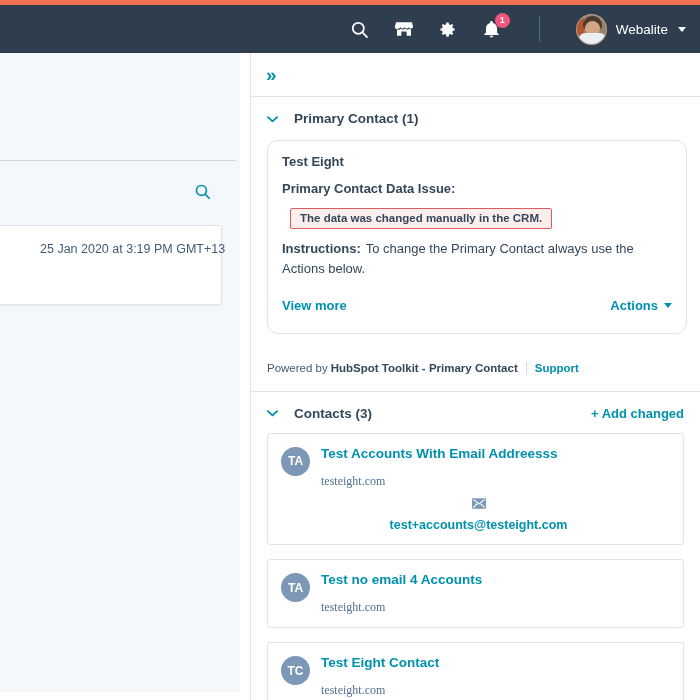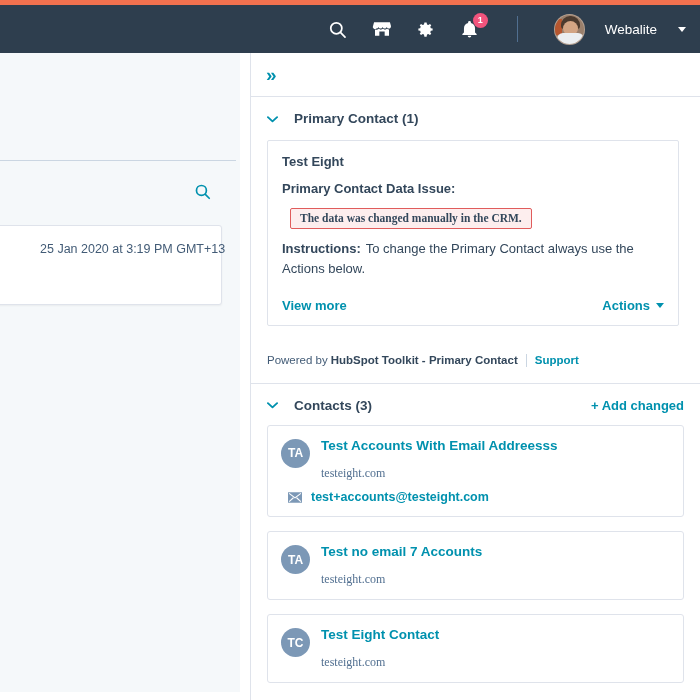--- a/index.html
+++ b/index.html
@@ -48,7 +48,7 @@
     background: #516f90;
     margin: 0 14px;
   }
-  .user-area { display: flex; align-items: center; gap: 20px; cursor: pointer; }
+  .user-area { display: flex; align-items: center; gap: 9px; cursor: pointer; }
   .avatar-photo {
     width: 31px; height: 31px; border-radius: 50%;
     overflow: hidden; position: relative;

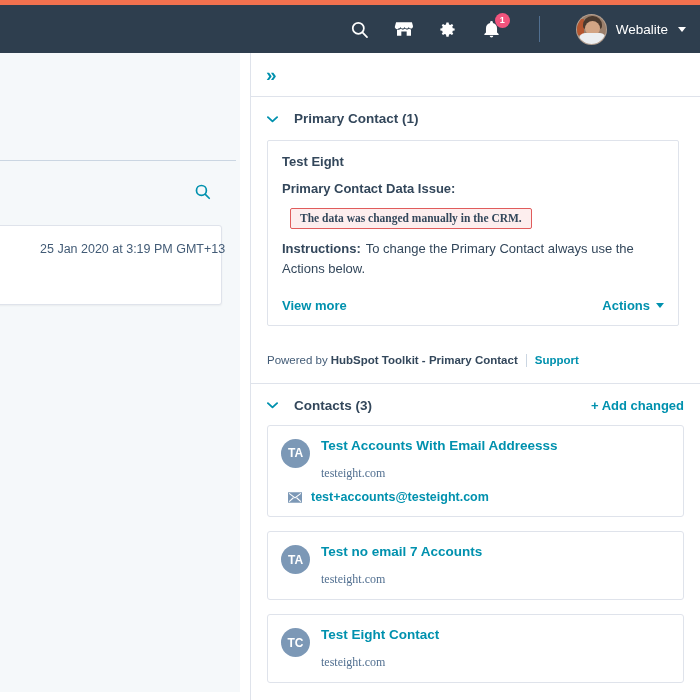--- a/index.html
+++ b/index.html
@@ -154,10 +154,10 @@
   }
 
   .pc-card {
-    margin: 2px 21px 14px 16px;
+    margin: 2px 13px 14px 16px;
     border: 1px solid #dfe3eb;
-    border-radius: 2px;
-    padding: 13px 14px 12px 14px;
+    border-radius: 11px;
+    padding: 13px 14px 20px 14px;
     background: #ffffff;
   }
   .pc-name {

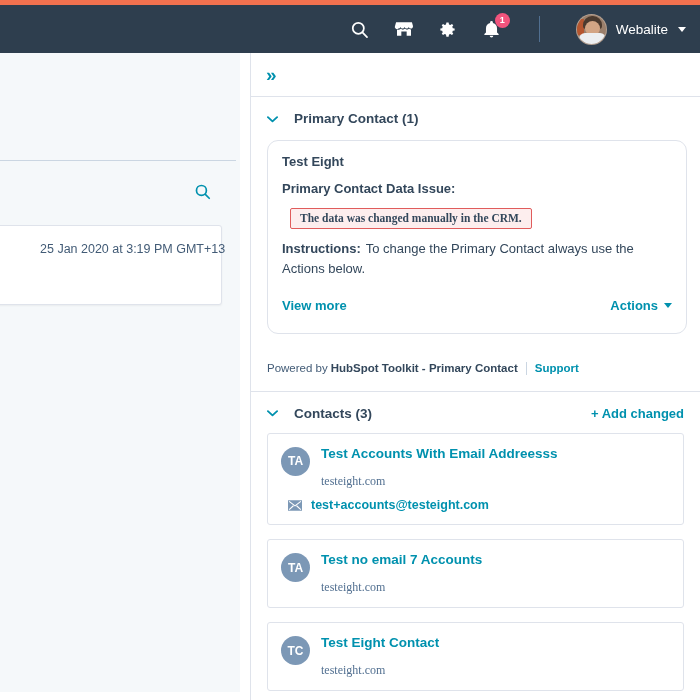--- a/index.html
+++ b/index.html
@@ -183,7 +183,6 @@
     padding: 3px 9px 4px 9px;
     border-radius: 2px;
     margin: 1px 0 10px 8px;
-    font-family: Liberation Serif, serif;
   }
   .pc-instructions {
     font-size: 13px; color: #33475b; line-height: 1.55;

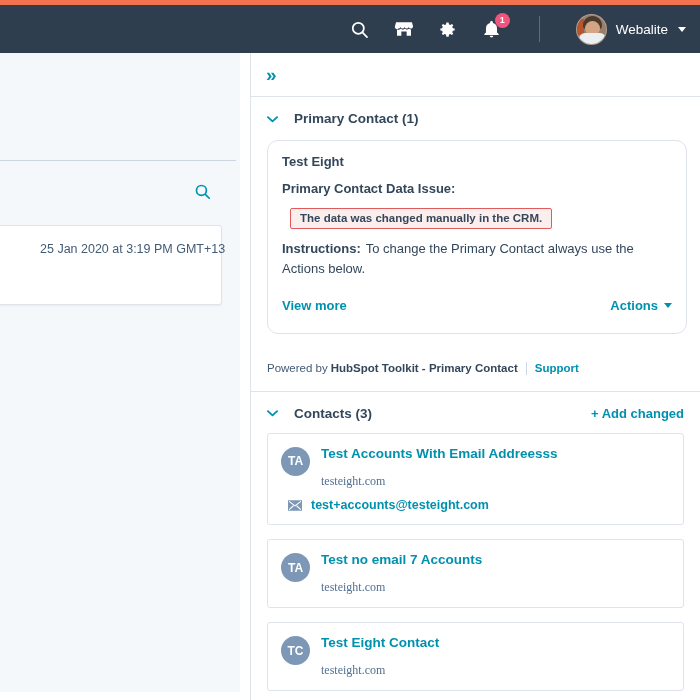--- a/index.html
+++ b/index.html
@@ -240,6 +240,7 @@
   .c-email-row {
     display: flex; align-items: center; gap: 9px;
     margin: 9px 0 0 7px;
+    flex-direction: column;
   }
   .mail-icon { color: #7c98b6; display: flex; align-items: center; }
   .c-email {

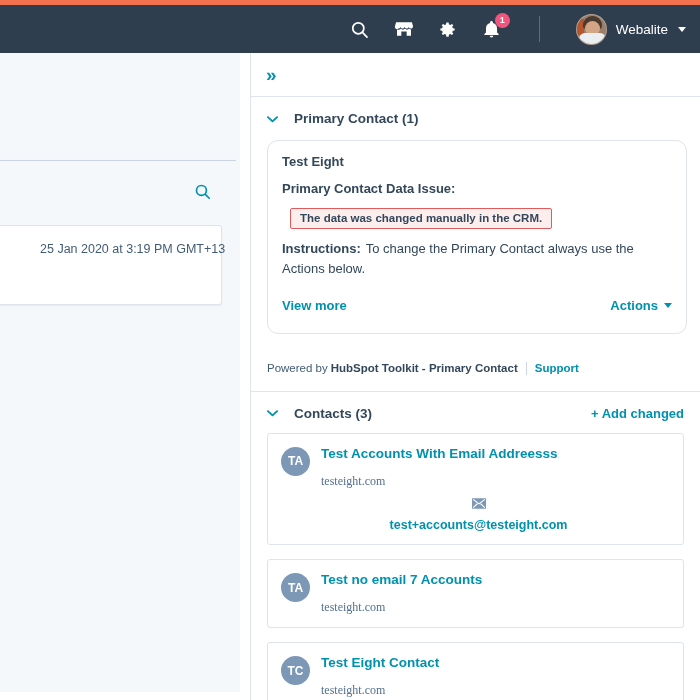--- a/index.html
+++ b/index.html
@@ -398,7 +398,7 @@
         <div class="contact-top">
           <div class="c-avatar">TA</div>
           <div>
-            <div class="c-name">Test no email 7 Accounts</div>
+            <div class="c-name">Test no email 4 Accounts</div>
             <div class="c-domain">testeight.com</div>
           </div>
         </div>

